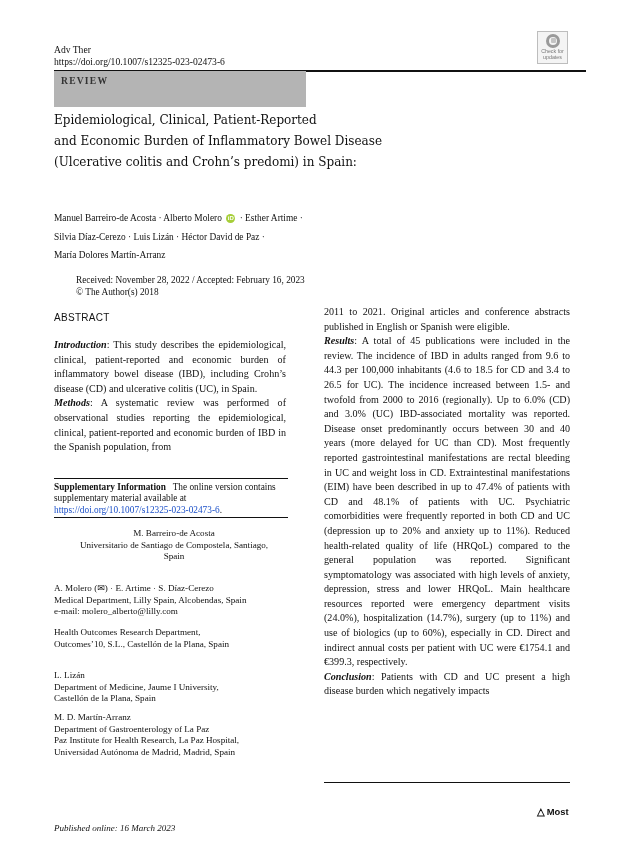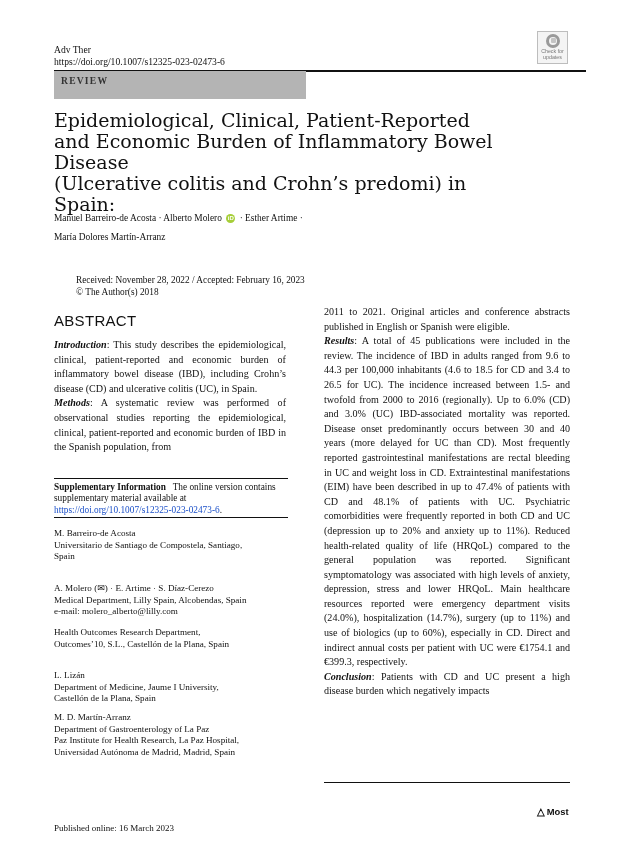--- a/index.html
+++ b/index.html
@@ -11,7 +11,7 @@
   .check-badge .ring::after { content: ""; position: absolute; left: 2px; top: 1px; width: 5px; height: 5px; background: #c4c4c4; border-radius: 1px; }
   .check-badge .txt { font-family: "Liberation Sans", sans-serif; font-size: 5.3px; line-height: 5.5px; color: #777; text-align: center; margin-top: 1px; }
   .top-rule { left: 54px; top: 70px; width: 532px; height: 1.5px; background: #111; }
-  .review-band { left: 54px; top: 71px; width: 252px; height: 28px; background: #b4b4b4; }
+  .review-band { left: 54px; top: 71px; width: 252px; height: 36px; background: #b4b4b4; }
   .review-band span { position: absolute; left: 7px; top: 4px; font-size: 9.6px; letter-spacing: 1.2px; color: #333; font-weight: bold; }
   .title { left: 54px; top: 110px; width: 470px; font-size: 19px; line-height: 21px; font-family: "DejaVu Serif", serif; color: #111; }
   .authors { left: 54px; top: 209px; width: 300px; font-size: 9.4px; line-height: 18.5px; }

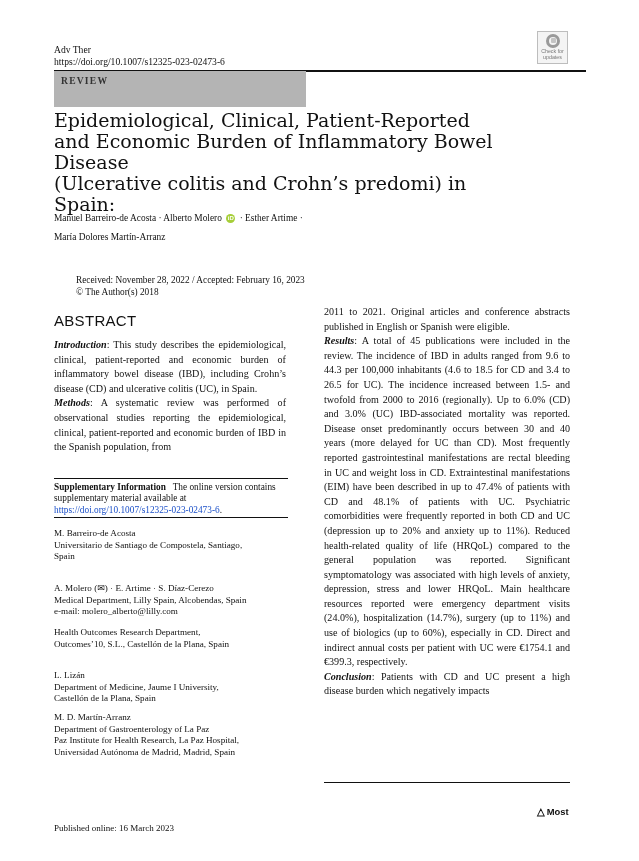--- a/index.html
+++ b/index.html
@@ -13,7 +13,7 @@
   .top-rule { left: 54px; top: 70px; width: 532px; height: 1.5px; background: #111; }
   .review-band { left: 54px; top: 71px; width: 252px; height: 36px; background: #b4b4b4; }
   .review-band span { position: absolute; left: 7px; top: 4px; font-size: 9.6px; letter-spacing: 1.2px; color: #333; font-weight: bold; }
-  .title { left: 54px; top: 110px; width: 470px; font-size: 19px; line-height: 21px; font-family: "DejaVu Serif", serif; color: #111; }
+  .title { left: 54px; top: 110px; width: 470px; font-size: 12px; line-height: 21px; font-family: "DejaVu Serif", serif; color: #111; }
   .authors { left: 54px; top: 209px; width: 300px; font-size: 9.4px; line-height: 18.5px; }
   .orcid { display: inline-block; width: 9px; height: 9px; border-radius: 50%; background: #a6ce39; color: #fff; font-family: "Liberation Sans", sans-serif; font-size: 6px; line-height: 9px; text-align: center; vertical-align: middle; margin: 0 2px; font-weight: bold; }
   .dates { left: 54px; top: 275px; font-size: 9.3px; line-height: 11.5px; margin-left: 22px; }

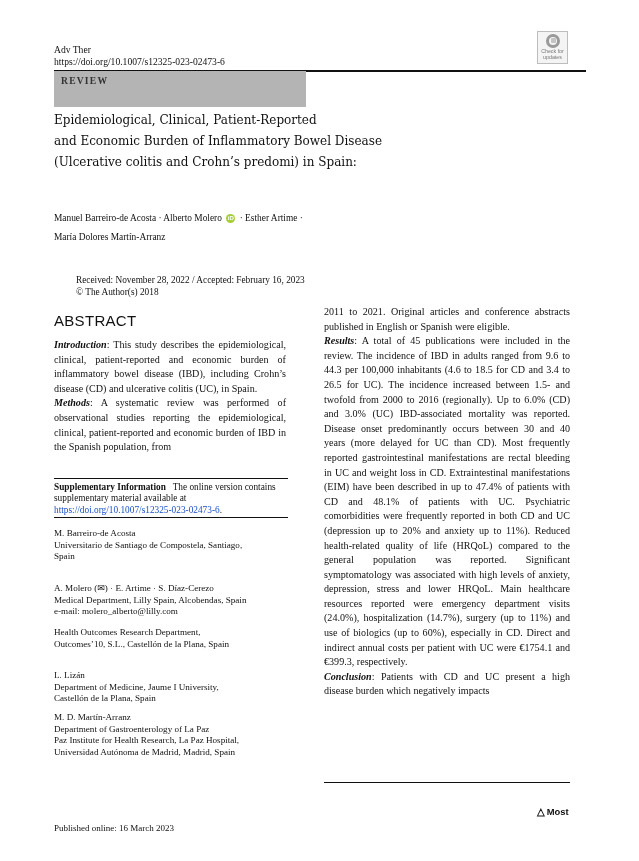--- a/index.html
+++ b/index.html
@@ -69,6 +69,11 @@
     <span>Esther Artime</span> ·
   </div>
   <div>
+    <span>Silvia Díaz-Cerezo</span> ·
+    <span>Luis Lizán</span> ·
+    <span>Héctor David de Paz</span> ·
+  </div>
+  <div>
     <span>María Dolores Martín-Arranz</span>
   </div>
 </div>

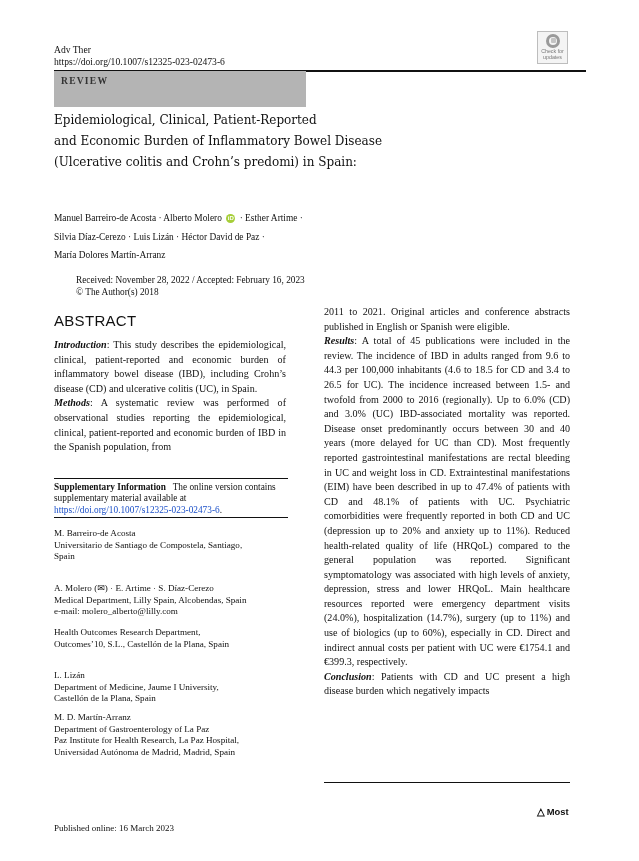--- a/index.html
+++ b/index.html
@@ -17,7 +17,7 @@
   .authors { left: 54px; top: 209px; width: 300px; font-size: 9.4px; line-height: 18.5px; }
   .orcid { display: inline-block; width: 9px; height: 9px; border-radius: 50%; background: #a6ce39; color: #fff; font-family: "Liberation Sans", sans-serif; font-size: 6px; line-height: 9px; text-align: center; vertical-align: middle; margin: 0 2px; font-weight: bold; }
   .dates { left: 54px; top: 275px; font-size: 9.3px; line-height: 11.5px; margin-left: 22px; }
-  .abstract-head { left: 54px; top: 312px; font-family: "Liberation Sans", sans-serif; font-size: 15px; letter-spacing: 0.3px; }
+  .abstract-head { left: 54px; top: 312px; font-family: "Liberation Sans", sans-serif; font-size: 10px; letter-spacing: 0.3px; }
   .col { font-size: 10.1px; line-height: 14.6px; text-align: justify; hyphens: manual; }
   .col-left { left: 54px; top: 338px; width: 232px; }
   .col-right { left: 324px; top: 305px; width: 246px; }

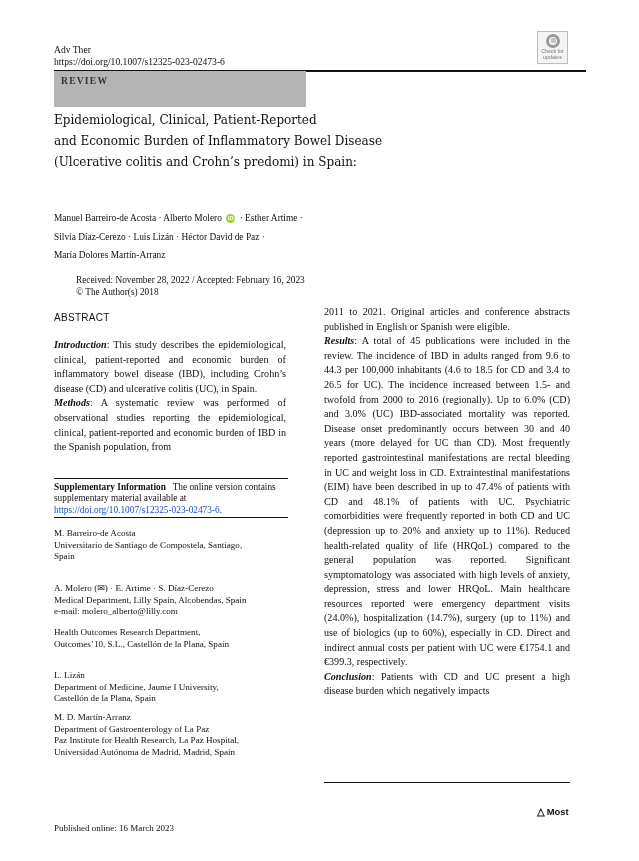--- a/index.html
+++ b/index.html
@@ -104,7 +104,7 @@
 </div>
 <div class="abs rule rule2"></div>
 
-<div class="abs affil" style="top:528px;">
+<div class="abs affil" style="top:528px;text-align:center;">
   <div>M. Barreiro-de Acosta</div>
   <div>Universitario de Santiago de Compostela, Santiago,</div>
   <div>Spain</div>

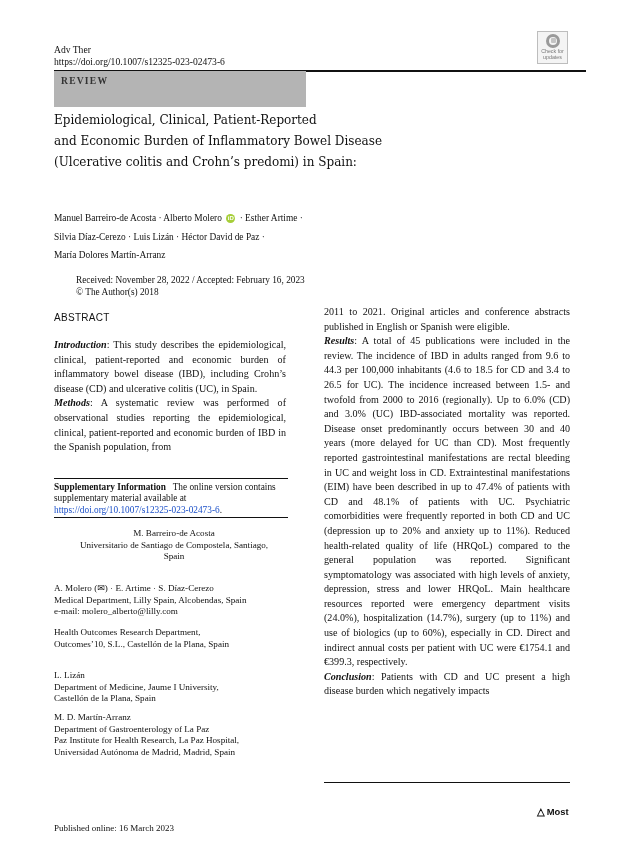--- a/index.html
+++ b/index.html
@@ -30,7 +30,7 @@
   .supp .head { font-weight: bold; }
   .supp a { color: #1a4fc8; text-decoration: none; }
   .affil { left: 54px; width: 240px; font-size: 9.1px; line-height: 11.6px; }
-  .published { left: 54px; top: 823px; font-size: 9px; }
+  .published { left: 54px; top: 823px; font-size: 9px; font-style: italic; }
   .adis { left: 537px; top: 806px; font-size: 9.4px; font-weight: bold; font-family: "Liberation Sans", sans-serif; }
   .adis .tri { display: inline-block; font-size: 10px; margin-right: 2px; }
 </style>

